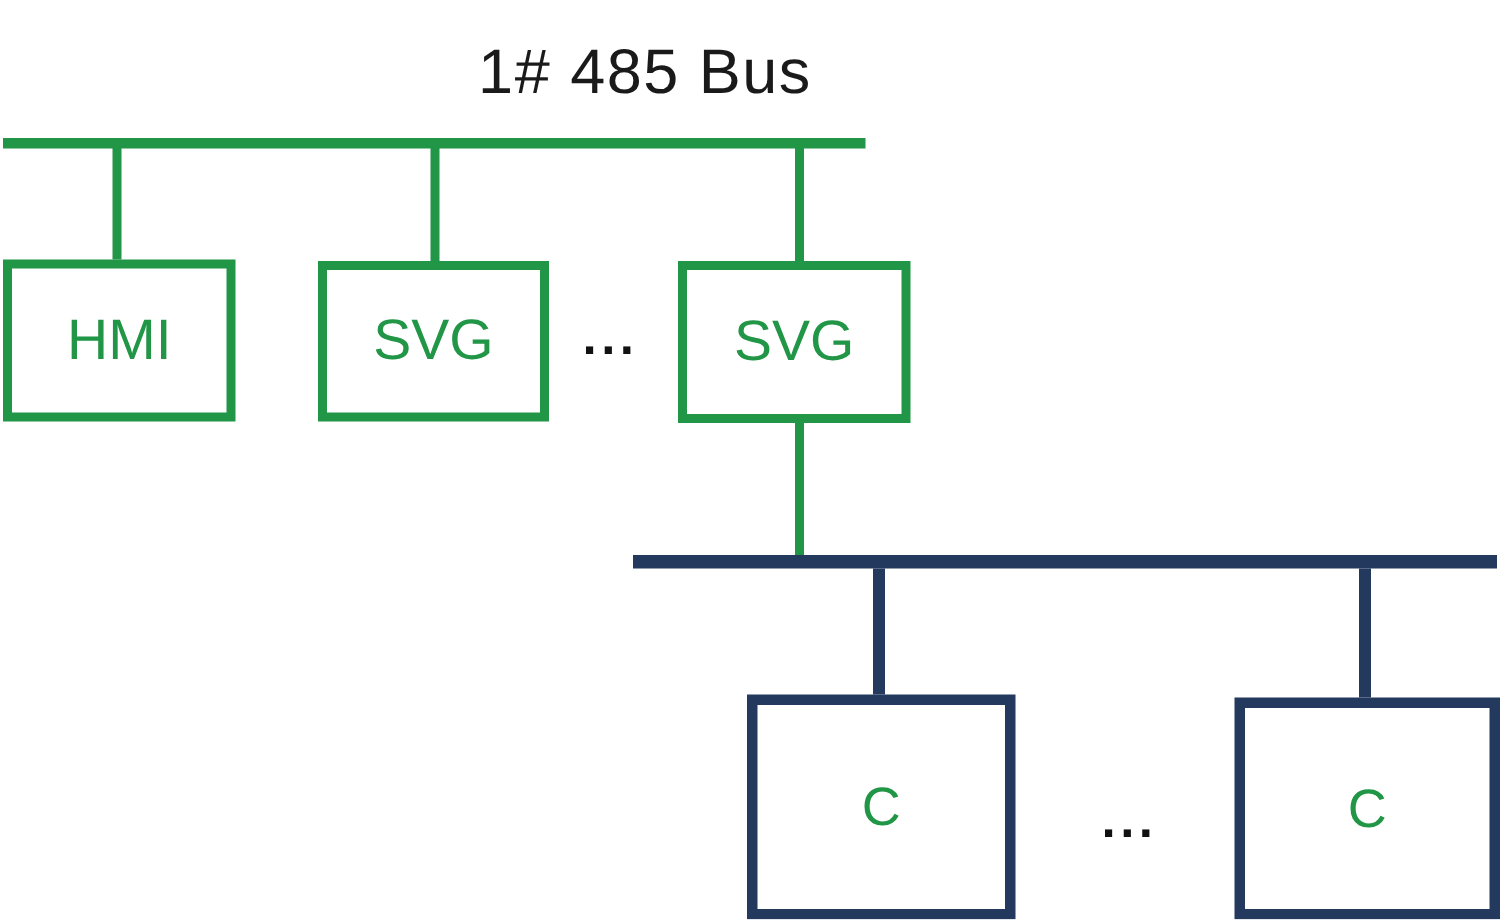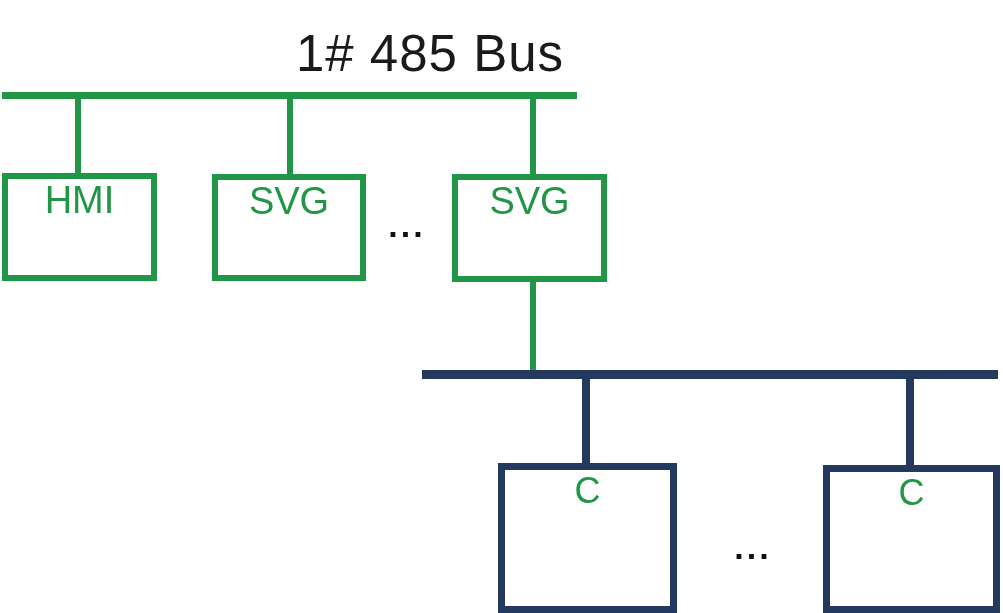--- a/index.html
+++ b/index.html
@@ -20,7 +20,7 @@
     text-align: center;
     white-space: nowrap;
   }
-  #title-485 { left: 280px; top: 24px; width: 300px; font-size: 51px; letter-spacing: 1px; }
+  #title-485 { left: 280px; top: 24px; width: 300px; font-size: 42px; letter-spacing: 1px; }
   #label-do  { left: 869px; top: 310px; width: 120px; font-size: 40px; letter-spacing: 1px; }
 
   

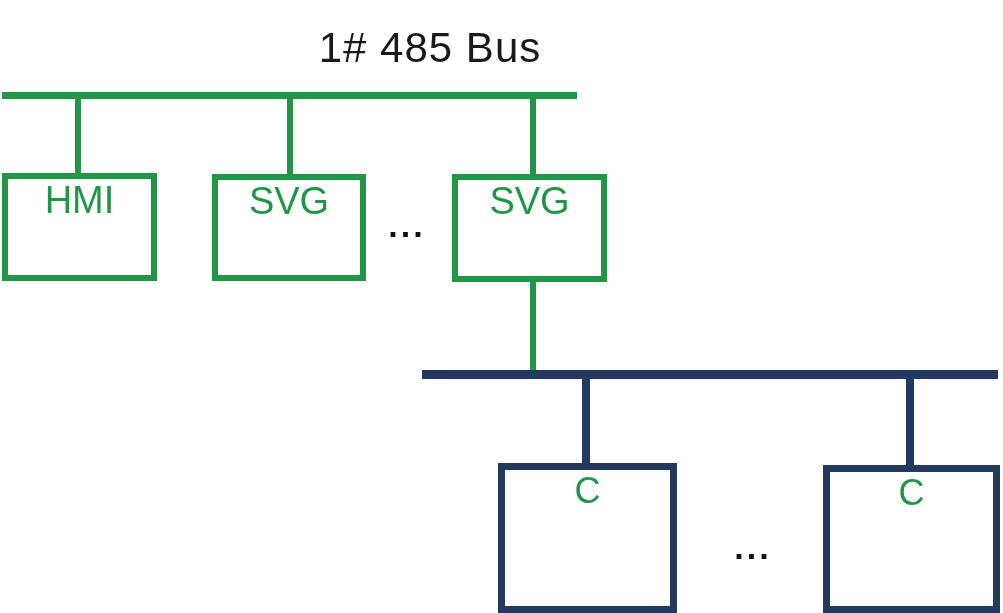--- a/index.html
+++ b/index.html
@@ -44,7 +44,7 @@
     position: absolute;
     background: #ffffff;
     display: flex;
-    align-items: flex-start;
+    align-items: center;
     justify-content: center;
     box-sizing: border-box;
   }

